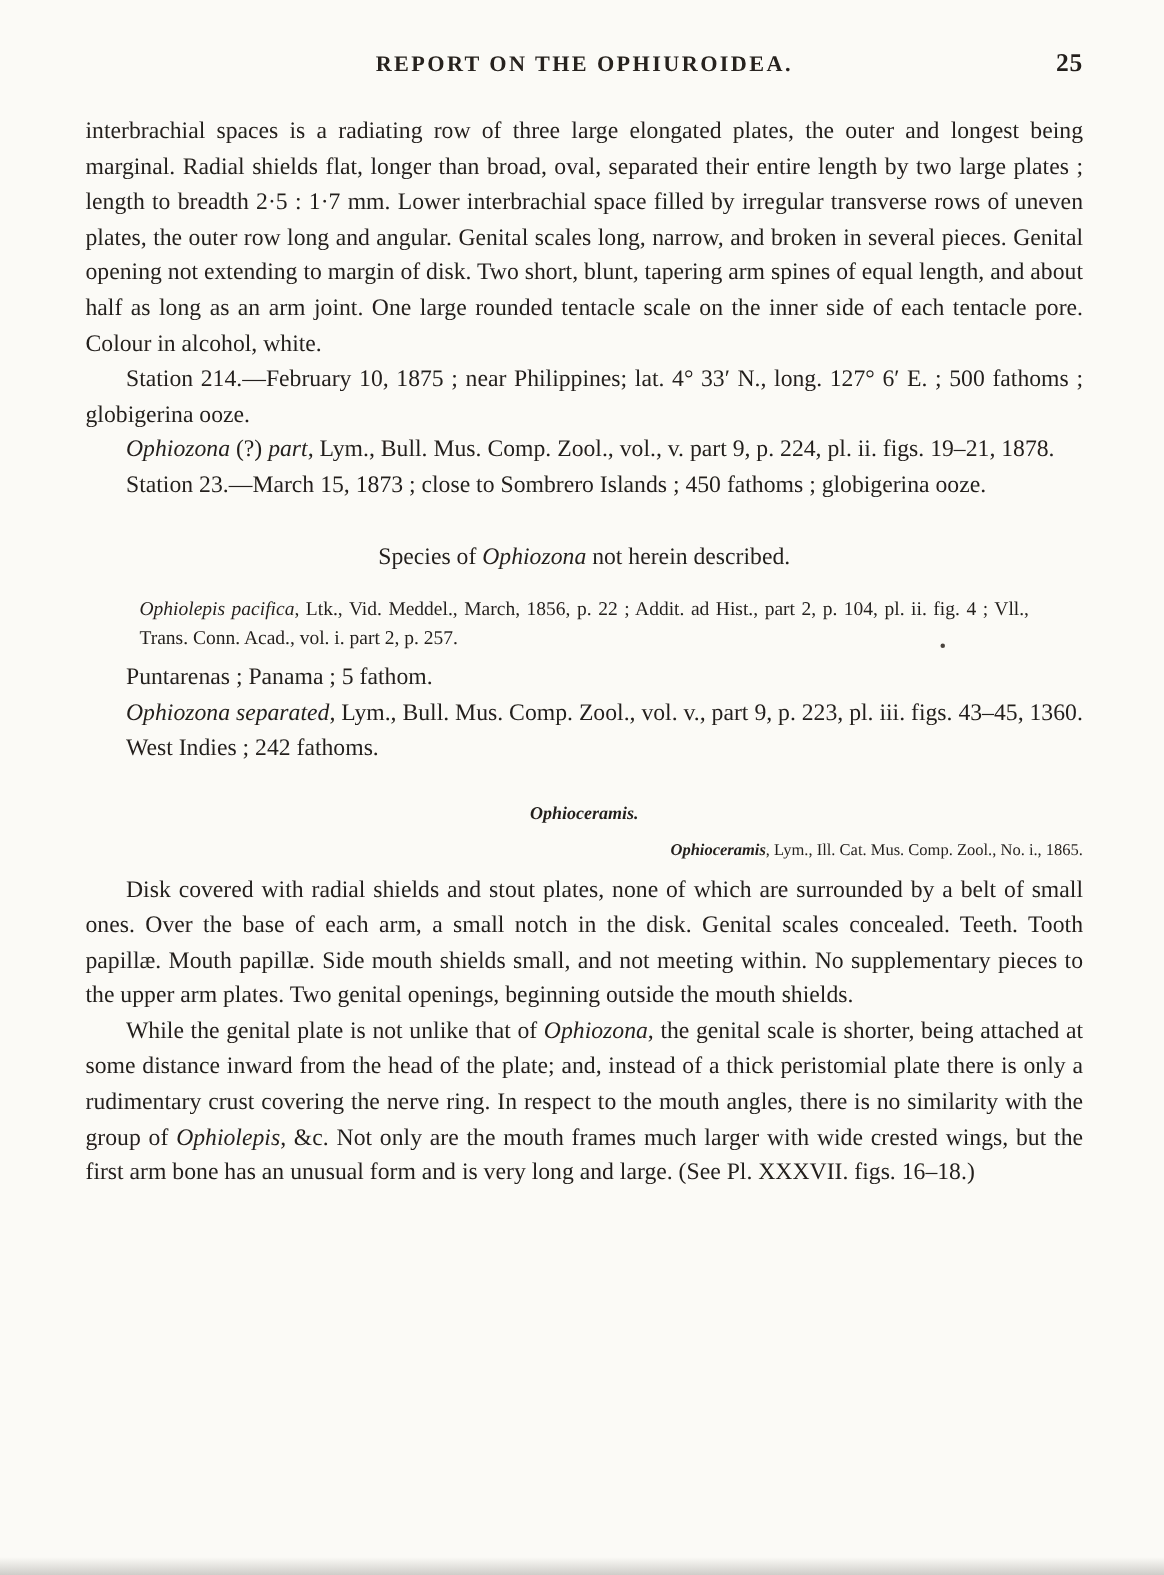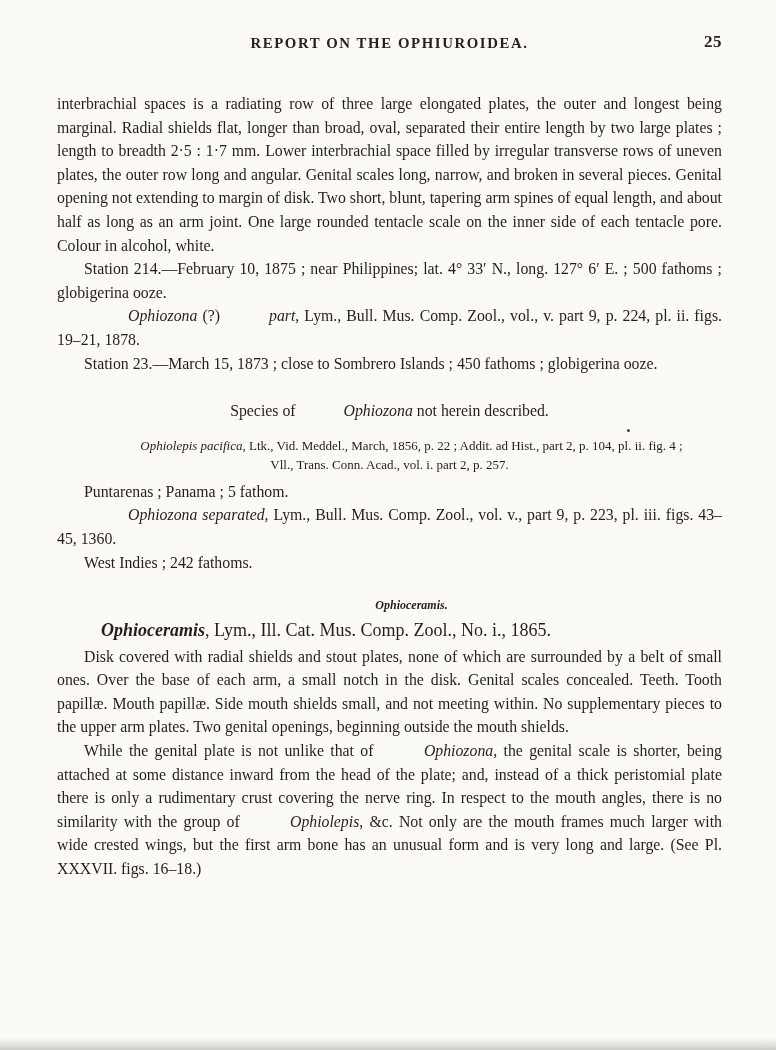--- a/index.html
+++ b/index.html
@@ -19,7 +19,7 @@
   header.running {
     position: relative;
     text-align: center;
-    margin-bottom: 36px;
+    margin-bottom: 20px;
     height: 22px;
   }
   h1.running-title {

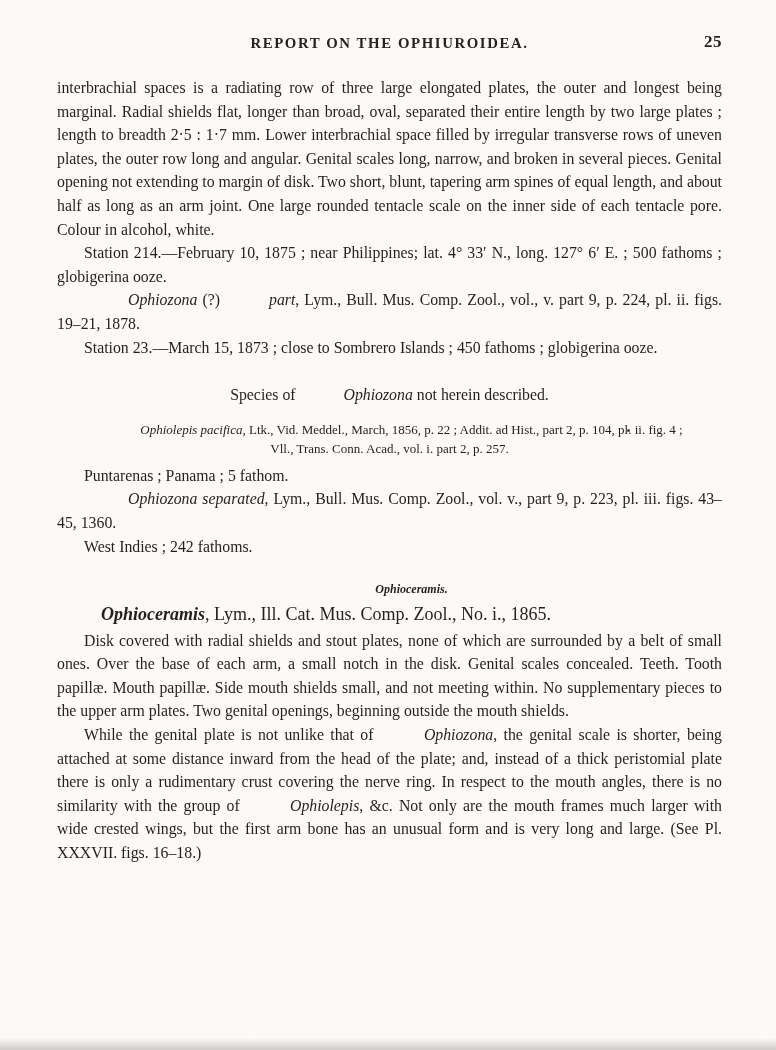--- a/index.html
+++ b/index.html
@@ -75,7 +75,7 @@
     text-indent: 0;
     margin: 3px 0 5px;
   }
-  .it { font-style: italic; margin-left: 44px; }
+  .it { font-style: italic; }
   .bd { font-weight: bold; }
   .speck {
     position: absolute;

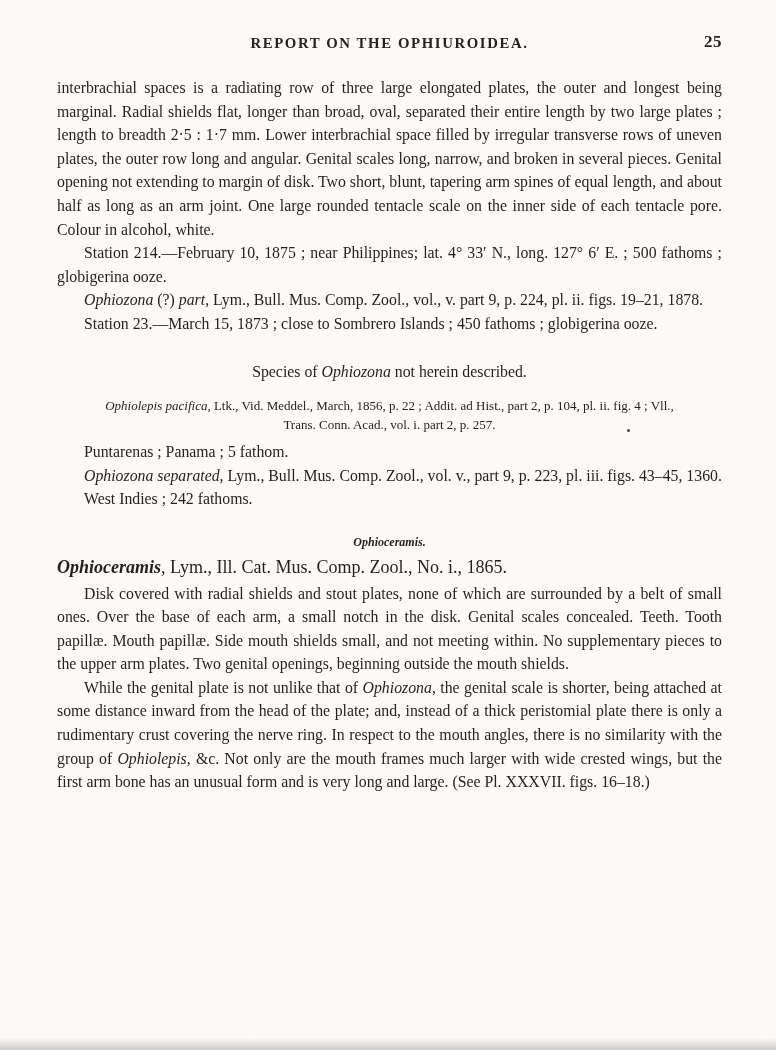--- a/index.html
+++ b/index.html
@@ -63,7 +63,6 @@
   .doc p.ref {
     font-size: 13px;
     line-height: 19px;
-    text-align: center;
     text-indent: 0;
     margin: 3px 0 6px;
     padding: 0 36px;

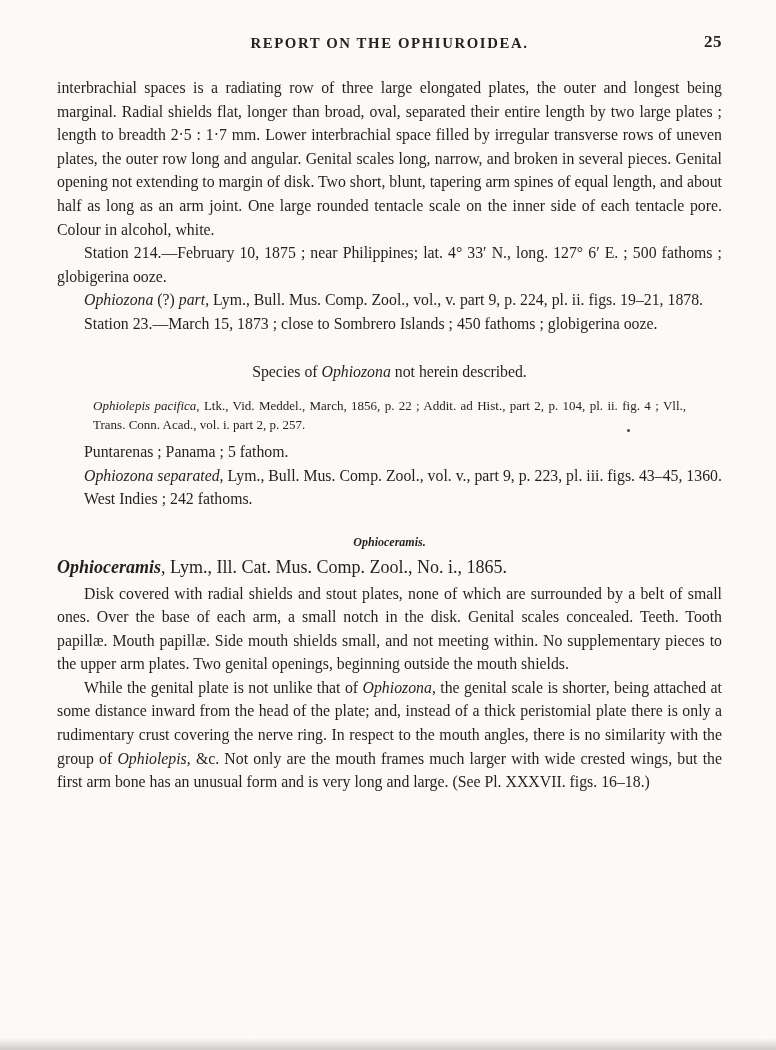--- a/index.html
+++ b/index.html
@@ -68,9 +68,9 @@
     padding: 0 36px;
   }
   .doc p.ref-center {
-    font-size: 18px;
+    font-size: 11px;
     line-height: 19px;
-    text-align: left;
+    text-align: right;
     text-indent: 0;
     margin: 3px 0 5px;
   }

